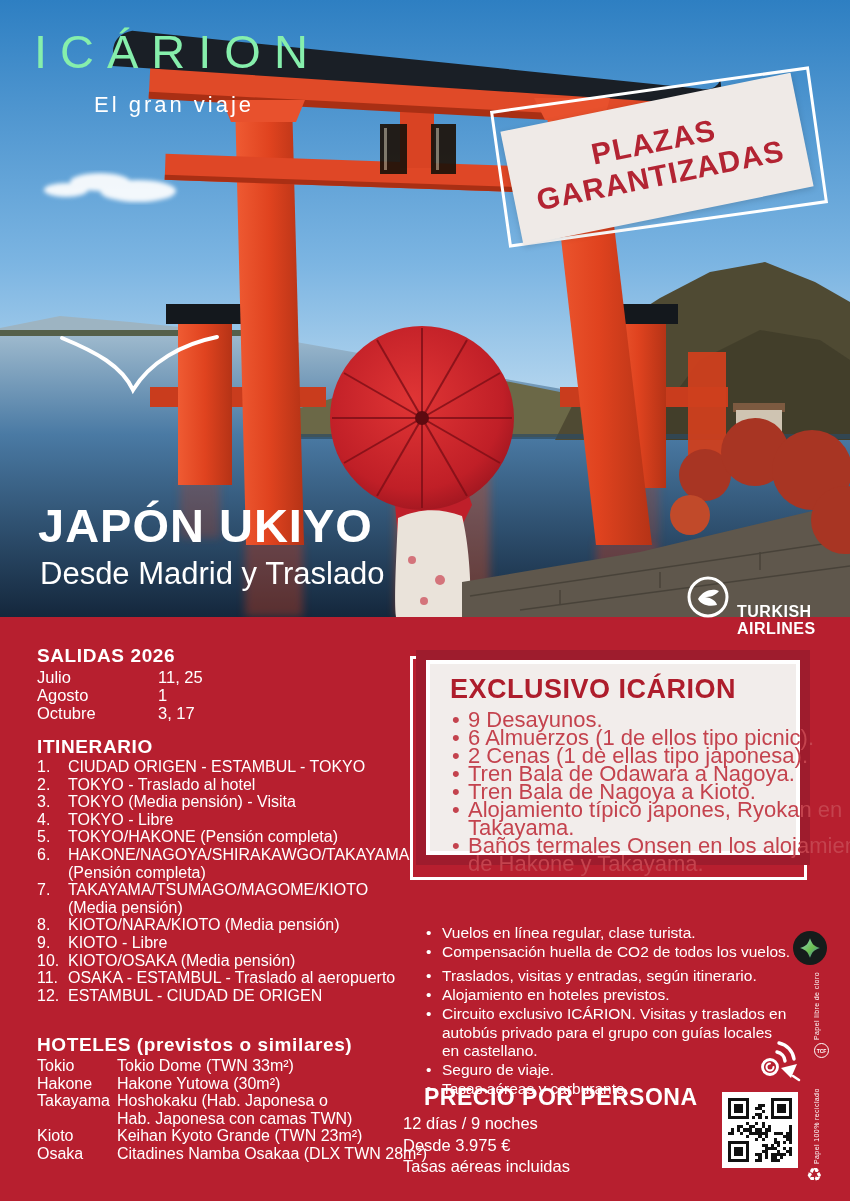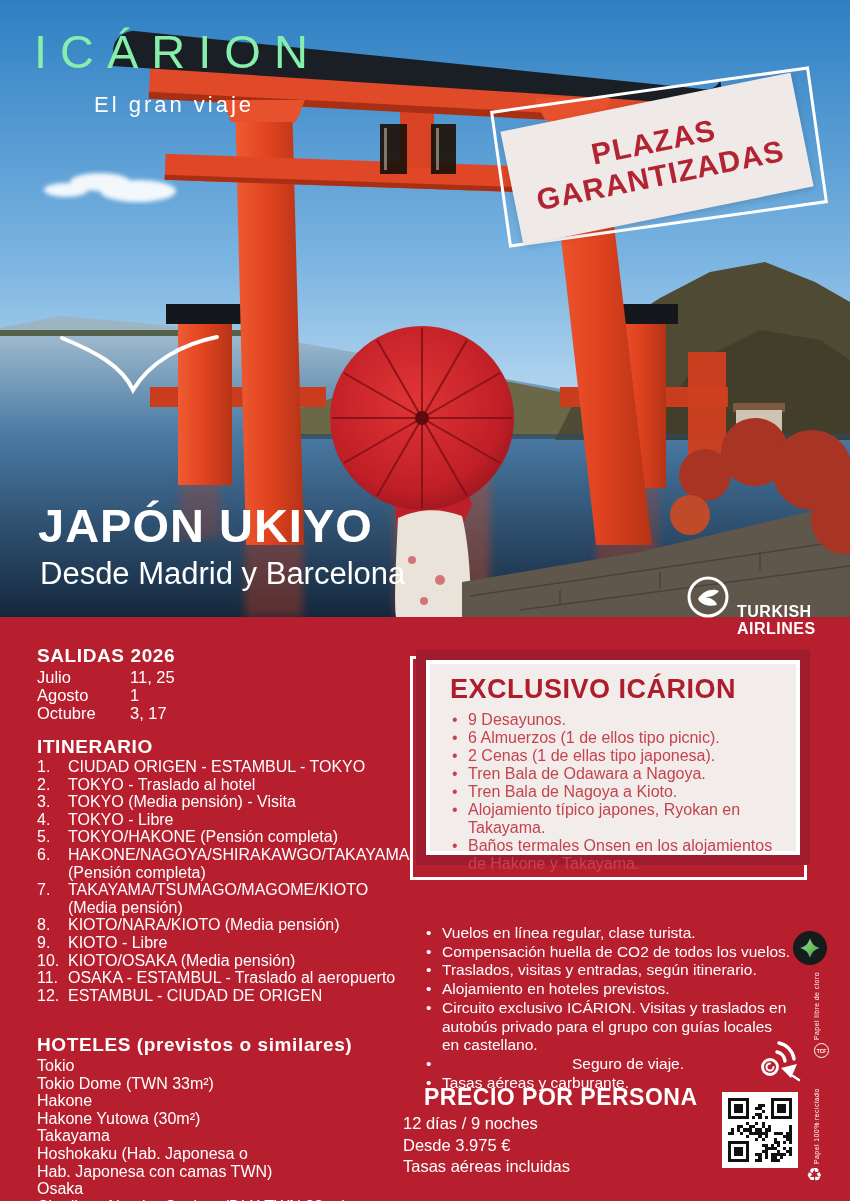--- a/index.html
+++ b/index.html
@@ -194,7 +194,7 @@
   </div>
 
   <div class="abs hero-title">JAPÓN UKIYO</div>
-  <div class="abs hero-sub">Desde Madrid y Barcelona</div>
+  <div class="abs hero-sub">Desde Madrid y Traslado</div>
 
   <div class="abs ta-logo">
     <span>

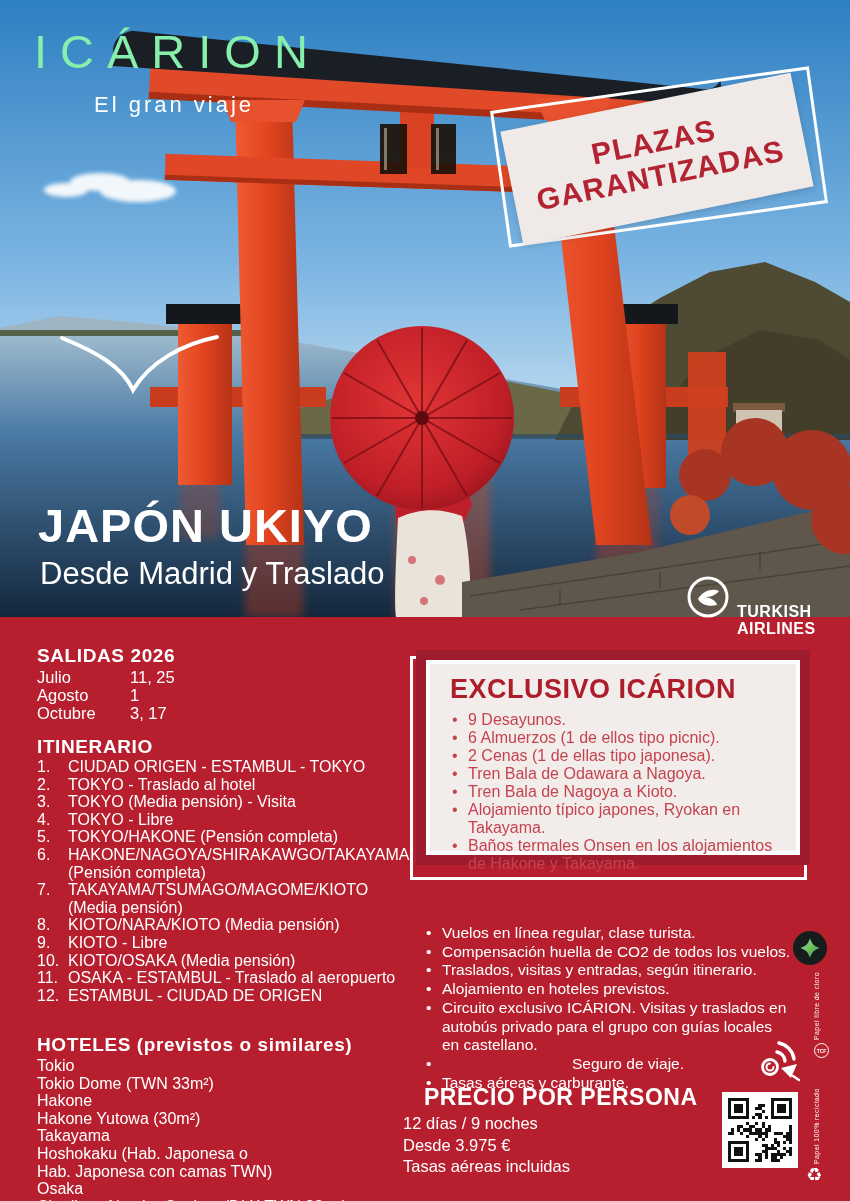--- a/index.html
+++ b/index.html
@@ -22,7 +22,7 @@
   
   .sec-title{color:#fff;font-weight:700;font-size:19px;letter-spacing:.6px;}
   .salidas-rows{left:37px;top:668px;color:#fff;font-size:16.5px;line-height:18px;}
-  .salidas-rows .row{display:flex;}
+  .salidas-rows .row{display:flex;gap:28px;}
   .salidas-rows .month{width:93px;flex:none;}
   .itin-list{left:37px;top:758px;color:#fff;font-size:16px;line-height:17.6px;width:400px;}
   .itin-list .row{display:flex;}

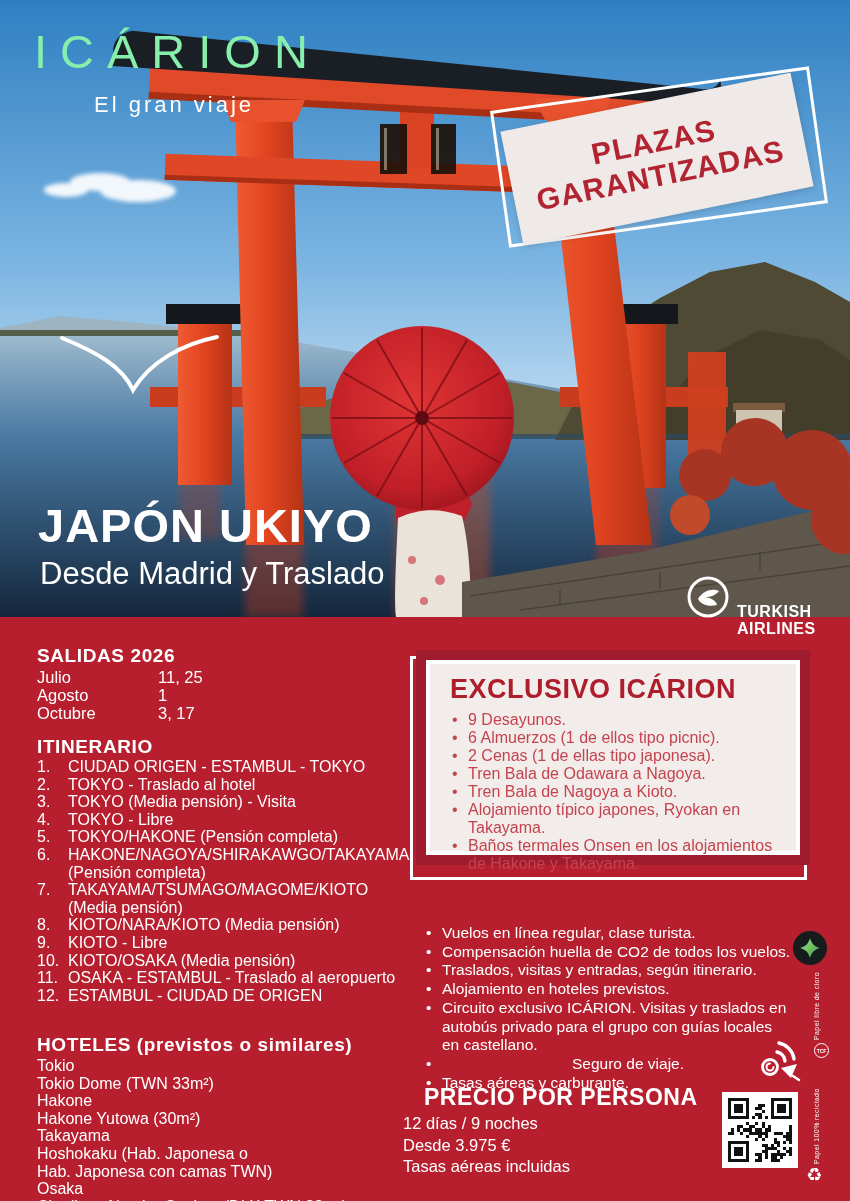--- a/index.html
+++ b/index.html
@@ -37,7 +37,7 @@
   .excl-box{left:416px;top:650px;width:394px;height:215px;box-sizing:border-box;background:#f2edeb;
     border:10px solid #9e1c2d;box-shadow:inset 0 0 0 4px #fff;padding:12px 10px 0 22px;}
   .excl-title{color:#ae1d2c;font-weight:800;font-size:27px;letter-spacing:.5px;margin:2px 0 6px 2px;}
-  .excl-list{color:#c4434e;font-size:16px;line-height:18px;}
+  .excl-list{color:#c4434e;font-size:22px;line-height:18px;}
   .bullets .li{position:relative;padding-left:20px;white-space:pre;}
   .bullets .li::before{content:"•";position:absolute;left:4px;}
   .serv-list{left:424px;top:924px;width:390px;color:#fff;font-size:15.5px;line-height:18.7px;}

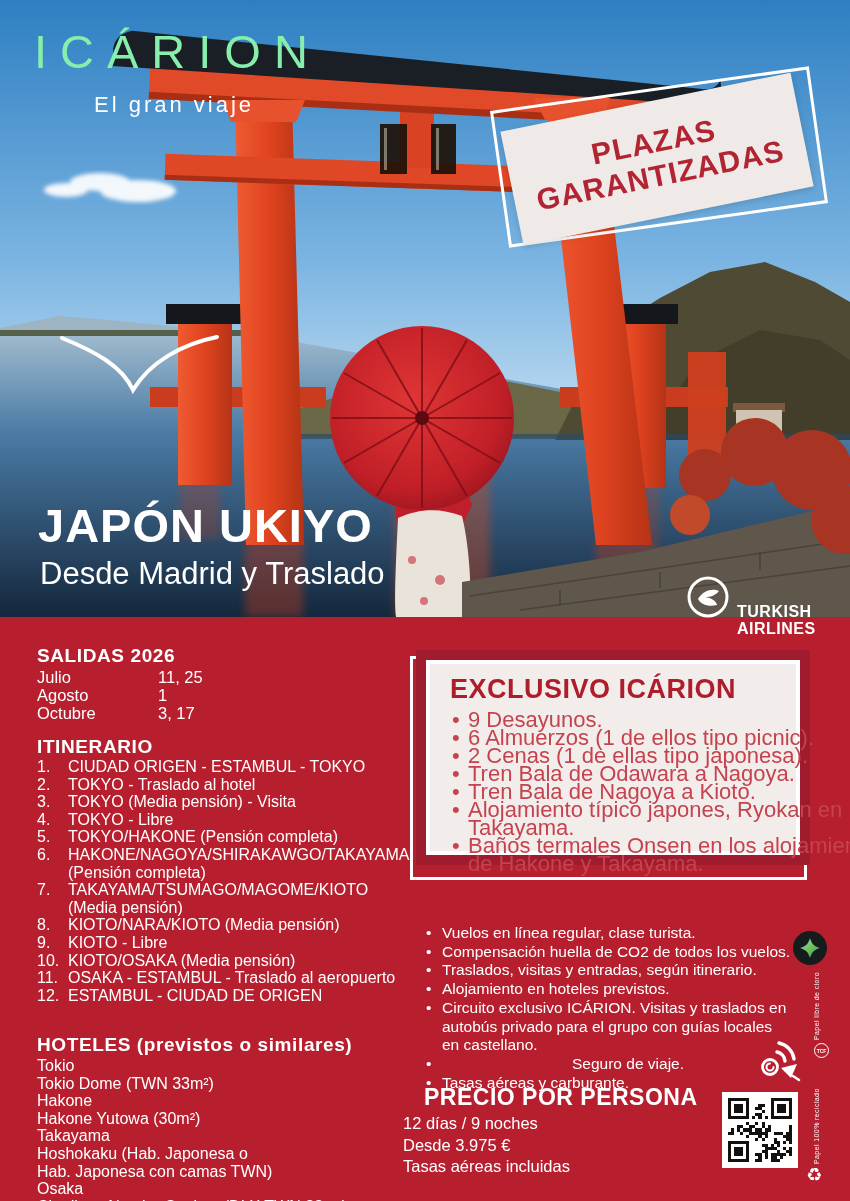--- a/index.html
+++ b/index.html
@@ -349,7 +349,7 @@
 
       <div class="li" style="white-space:pre;">Compensación huella de CO2 de todos los vuelos.</div>
 
-      <div class="li" style="white-space:pre;">Traslados, visitas y entradas, según itinerario.</div>
+      <div class="li" style="white-space:pre;margin-top:6px;">Traslados, visitas y entradas, según itinerario.</div>
 
       <div class="li" style="white-space:pre;">Alojamiento en hoteles previstos.</div>
 

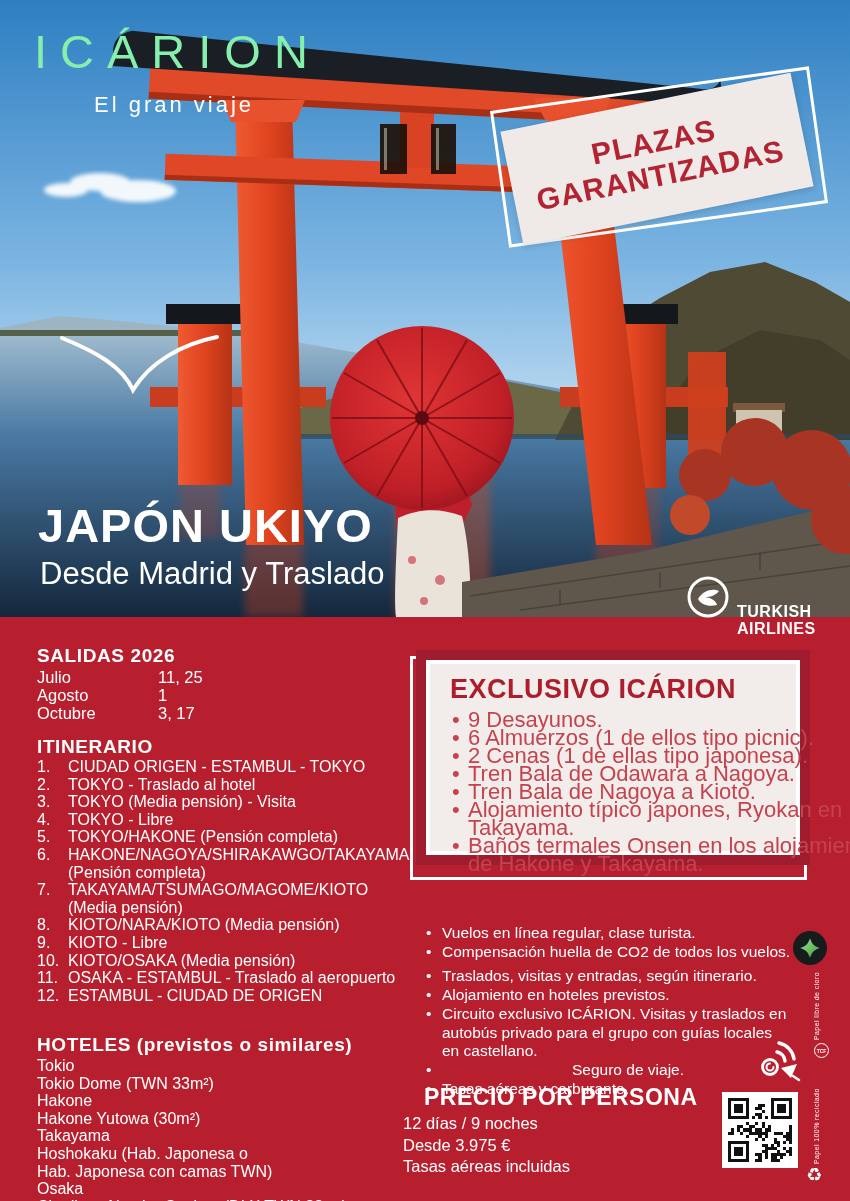--- a/index.html
+++ b/index.html
@@ -29,7 +29,7 @@
   .itin-list .n{width:31px;flex:none;}
   .itin-list .t{white-space:pre;}
   .hotel-rows{left:37px;top:1057px;color:#fff;font-size:16px;line-height:17.6px;}
-  .hotel-rows .row{display:flex;flex-direction:column;}
+  .hotel-rows .row{display:flex;}
   .hotel-rows .city{width:80px;flex:none;}
   .hotel-rows .hname{white-space:pre;}
   

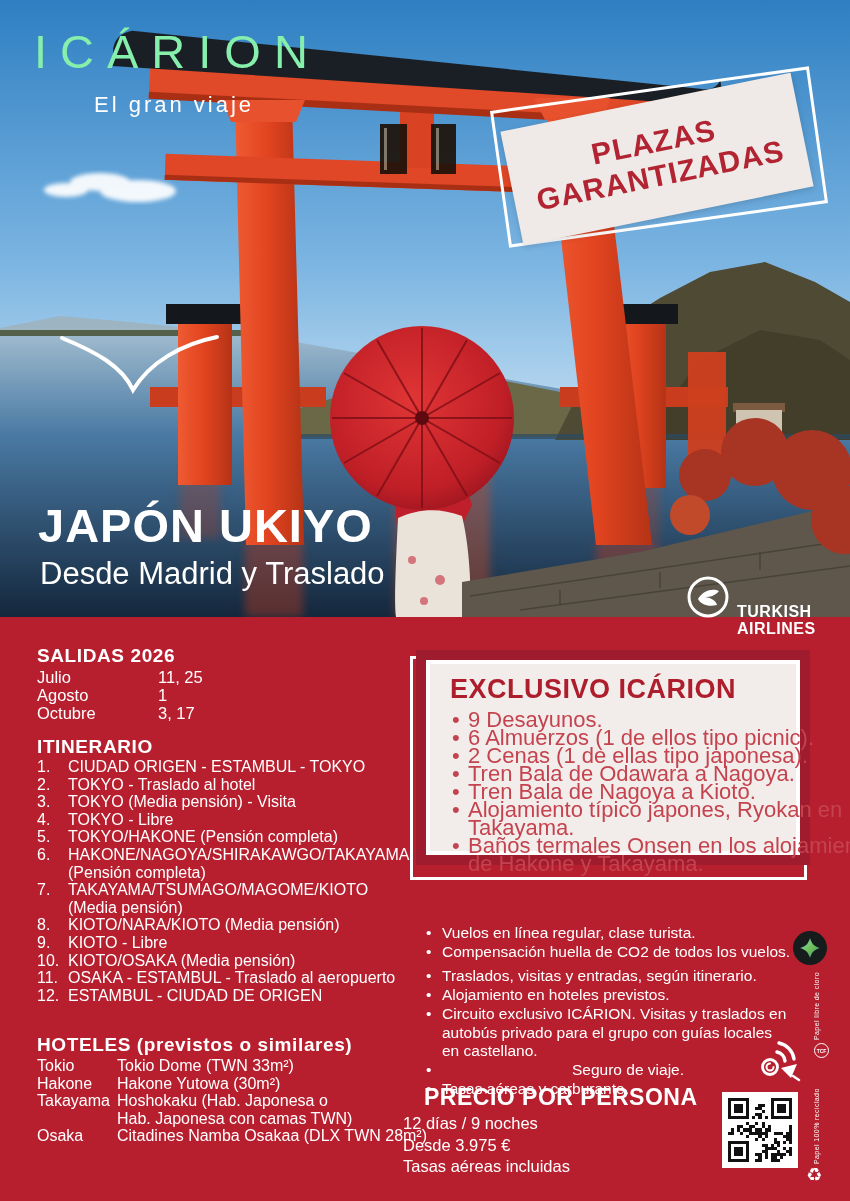--- a/index.html
+++ b/index.html
@@ -357,7 +357,7 @@
 autobús privado para el grupo con guías locales
 en castellano.</div>
 
-      <div class="li" style="white-space:pre;text-align:center;">Seguro de viaje.</div>
+      <div class="li" style="white-space:pre;">Seguro de viaje.</div>
 
       <div class="li" style="white-space:pre;">Tasas aéreas y carburante.</div>
     </div>

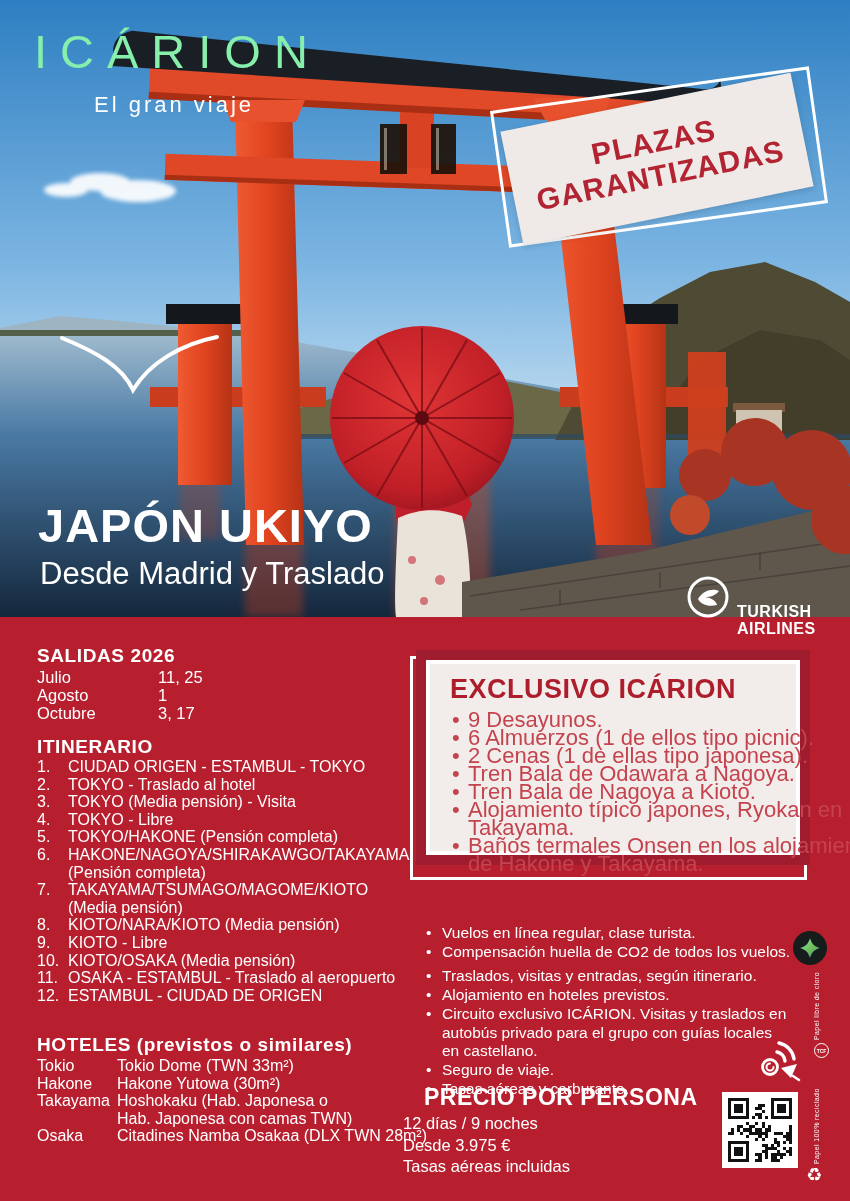--- a/index.html
+++ b/index.html
@@ -313,6 +313,10 @@
 Hab. Japonesa con camas TWN)</span>
       </div>
 
+      <div class="row">
+        <span class="city">Kioto</span>
+        <span class="hname">Keihan Kyoto Grande (TWN 23m²)</span>
+      </div>
 
       <div class="row">
         <span class="city">Osaka</span>

